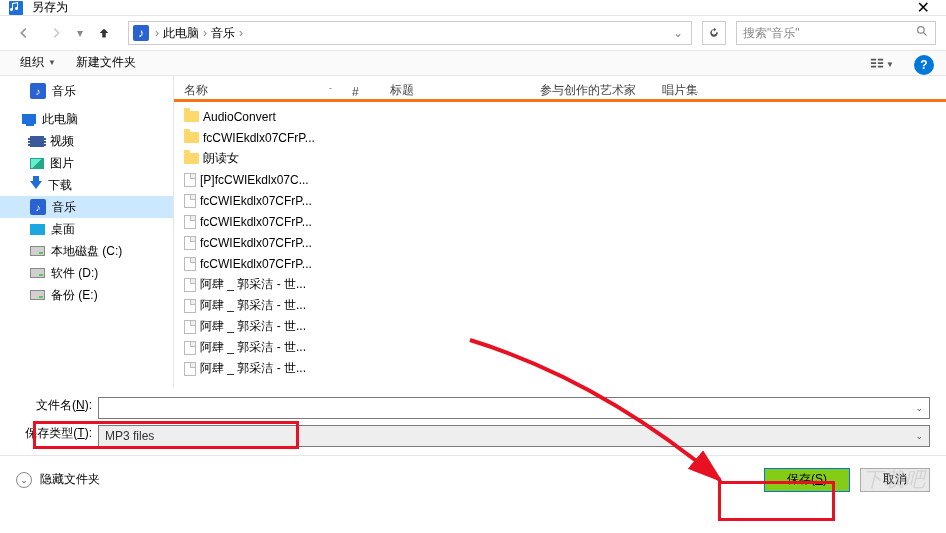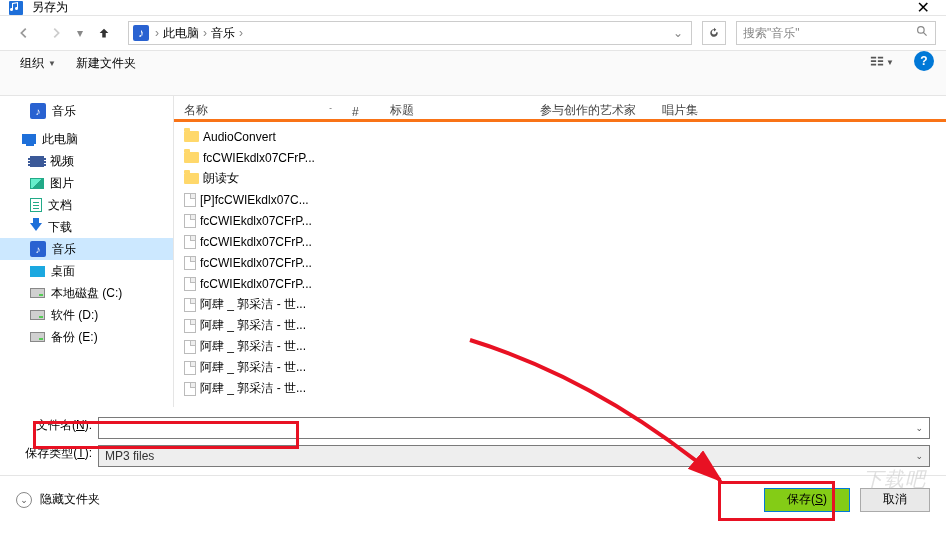--- a/index.html
+++ b/index.html
@@ -28,7 +28,7 @@
 .searchbox .spacer { flex: 1; }
 
 
-.toolbar { height: 46px; border-top: 1px solid #e5e5e5; border-bottom: 1px solid #e5e5e5; background: #fafafa; display: flex; align-items: flex-start; padding: 0 12px; gap: 4px; }
+.toolbar { height: 26px; border-top: 1px solid #e5e5e5; border-bottom: 1px solid #e5e5e5; background: #fafafa; display: flex; align-items: flex-end; padding: 0 12px; gap: 4px; }
 .toolbar .tb-btn { padding: 4px 8px; display: inline-flex; align-items: center; gap: 4px; }
 .toolbar .tb-btn .caret { font-size: 8px; color: #555; }
 .toolbar .spacer { flex: 1; }

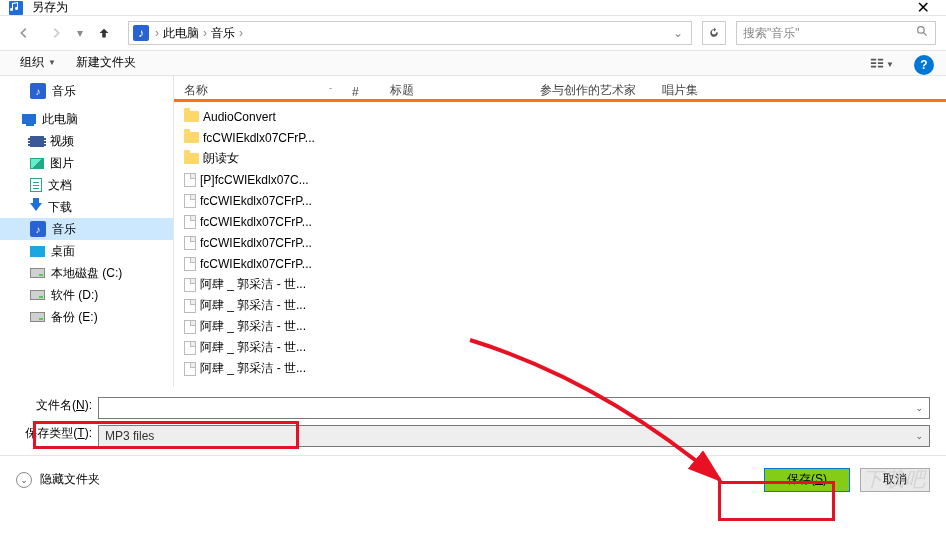--- a/index.html
+++ b/index.html
@@ -210,10 +210,6 @@
         <span>图片</span>
       </div>
     <div class="tree-item level1">
-        <span class="ticon docs"></span>
-        <span>文档</span>
-      </div>
-    <div class="tree-item level1">
         <span class="ticon down"></span>
         <span>下载</span>
       </div>

